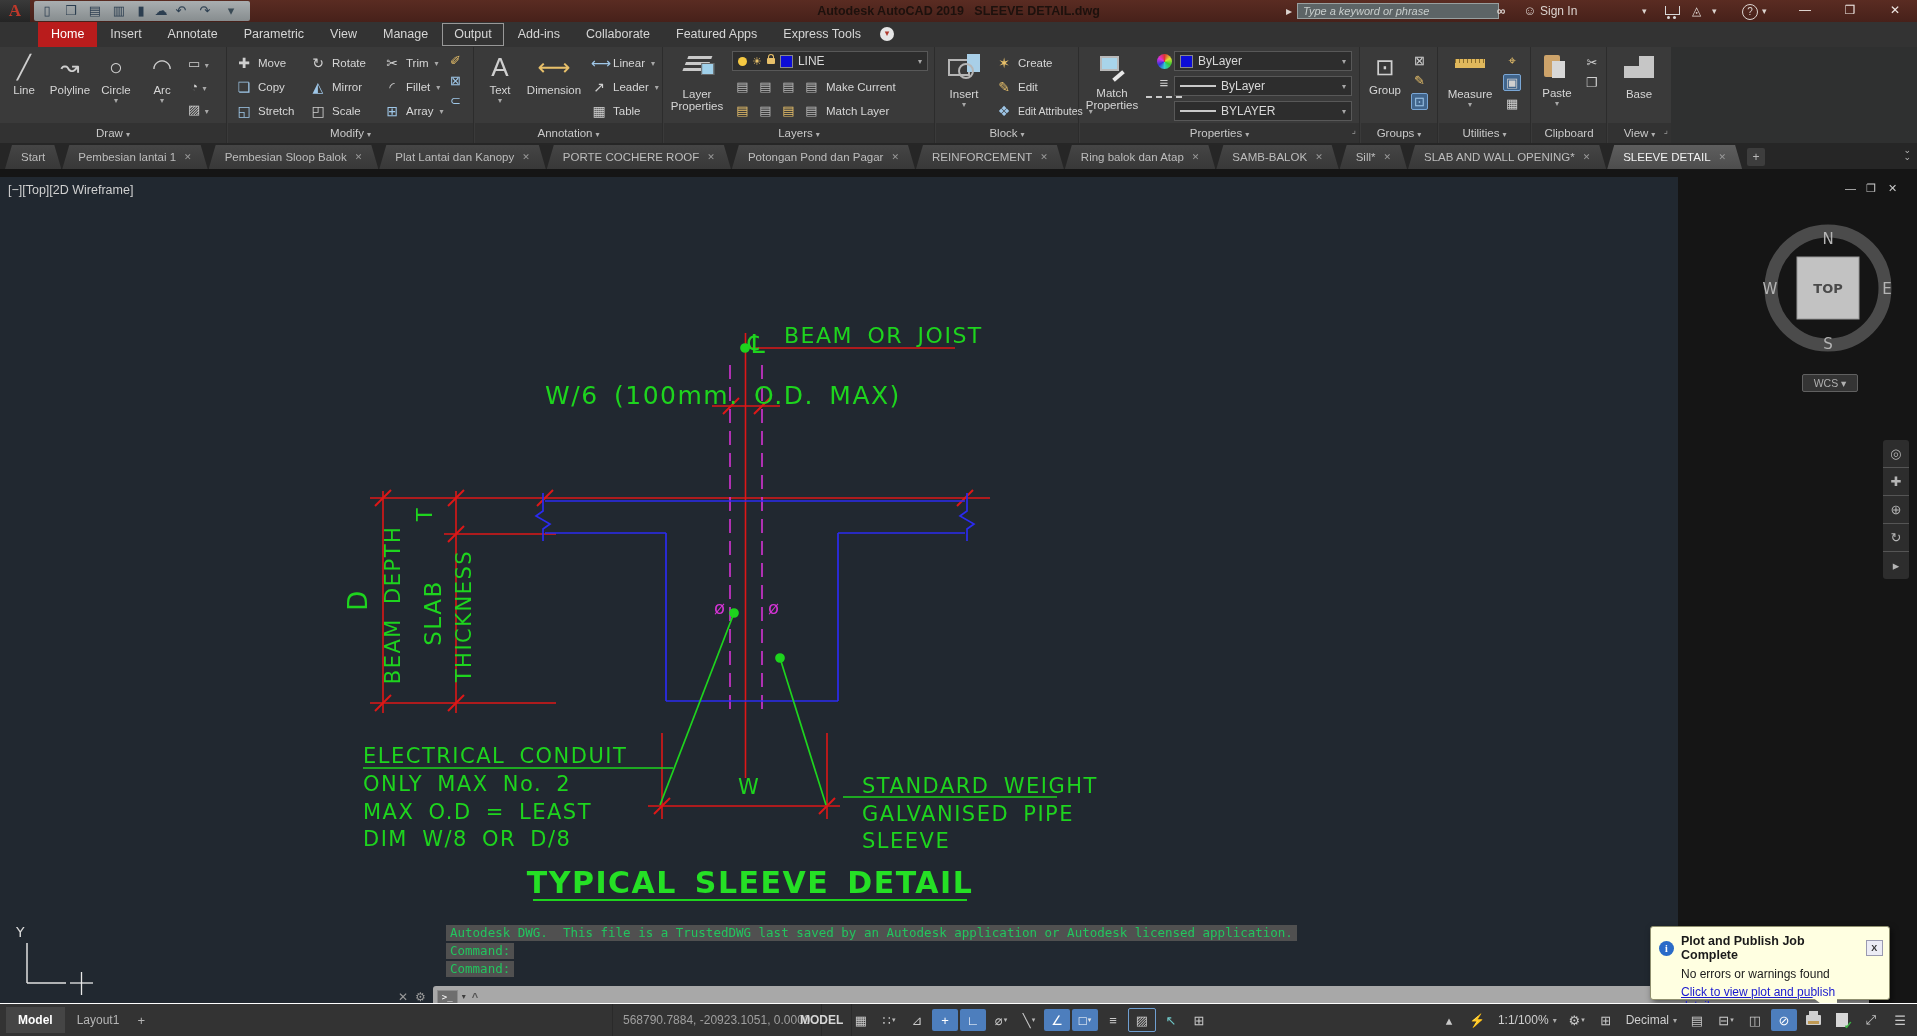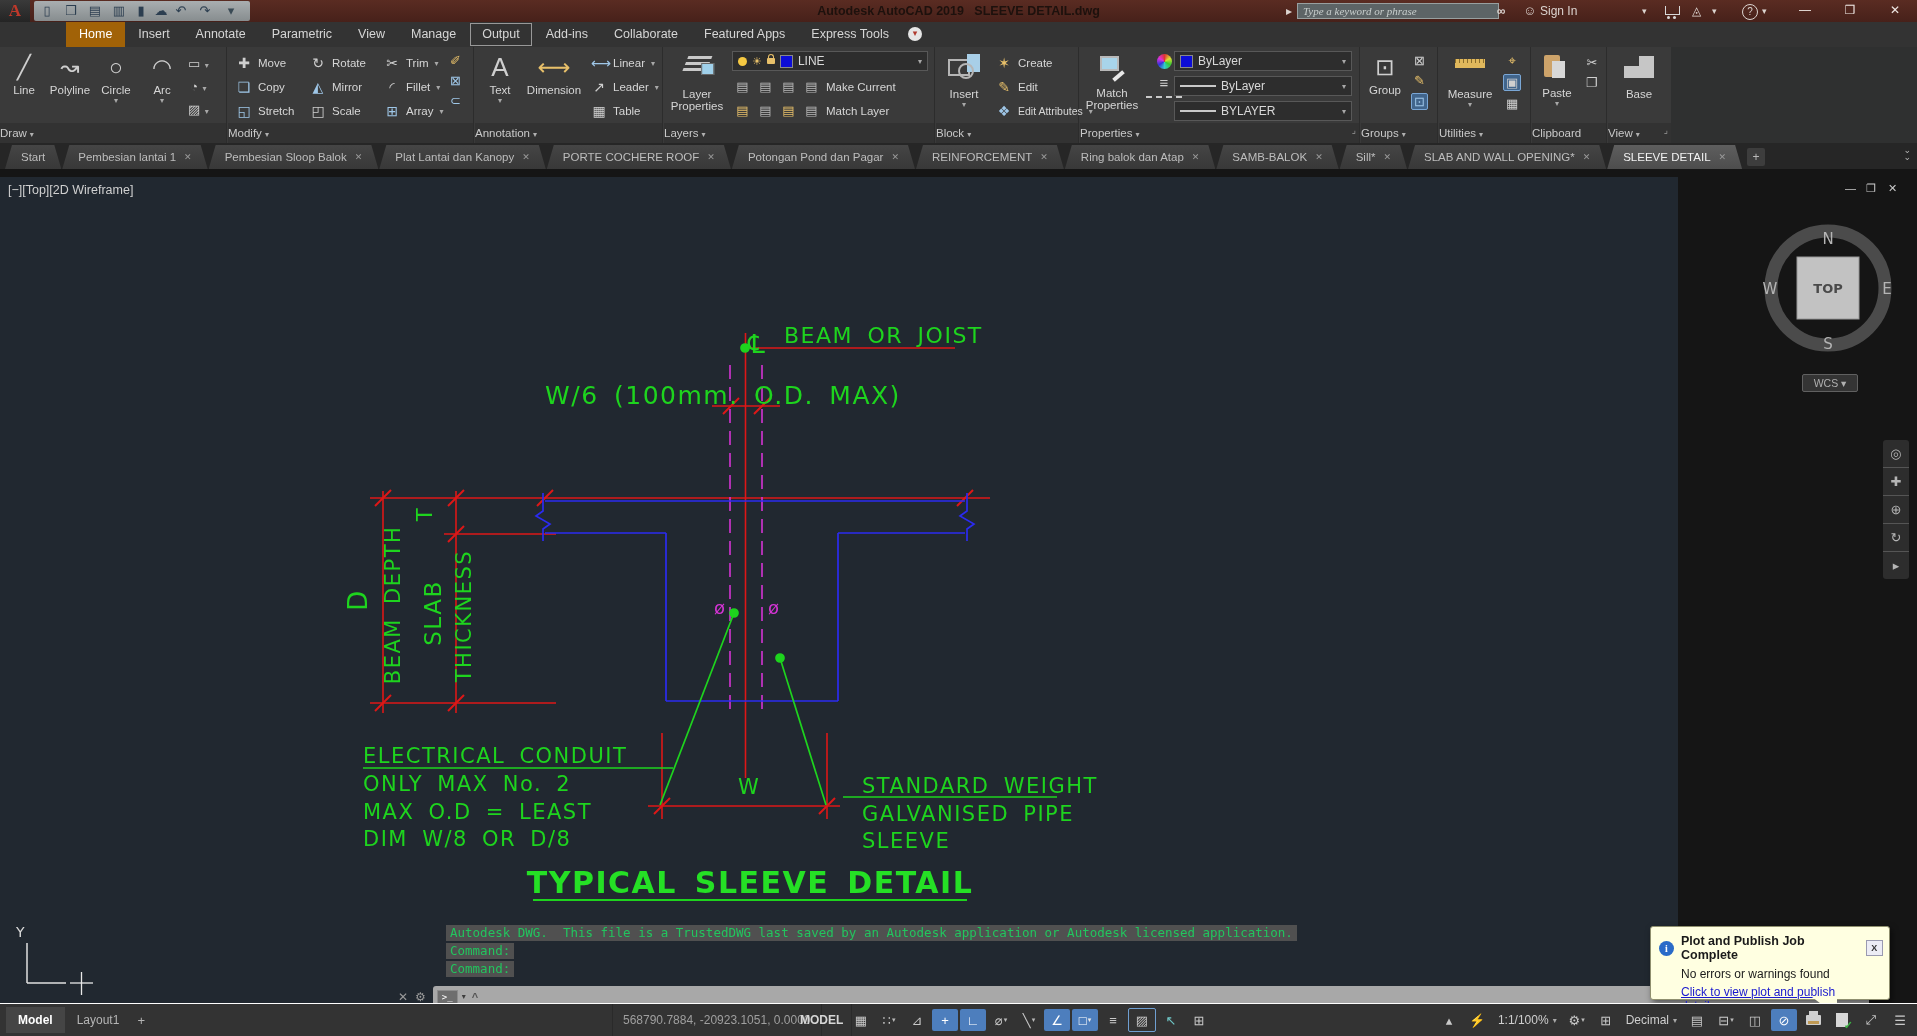--- a/index.html
+++ b/index.html
@@ -16,7 +16,7 @@
   #apptitle{position:absolute;left:0;right:0;top:0;text-align:center;font-size:12.5px;color:#1d110d;
     line-height:22px;white-space:pre;font-weight:bold;}
   #searchbox{position:absolute;left:1297px;top:3px;width:190px;height:14px;background:#5d6466;
-    border:1px solid #98a0a0;font-style:italic;font-size:11px;color:#cfd4d4;padding:0 5px;font-family:Liberation Serif, serif;}
+    border:1px solid #98a0a0;font-style:italic;font-size:11px;color:#cfd4d4;padding:0 5px;}
   #searchbox::placeholder{color:#c8cecd;font-style:italic;}
   .tbicon{position:absolute;top:0;height:22px;line-height:22px;color:#dcd4d0;font-size:12px;text-align:center;}
   .winbtn{position:absolute;top:0;height:22px;line-height:20px;width:30px;text-align:center;color:#efe8e4;font-size:12px;}

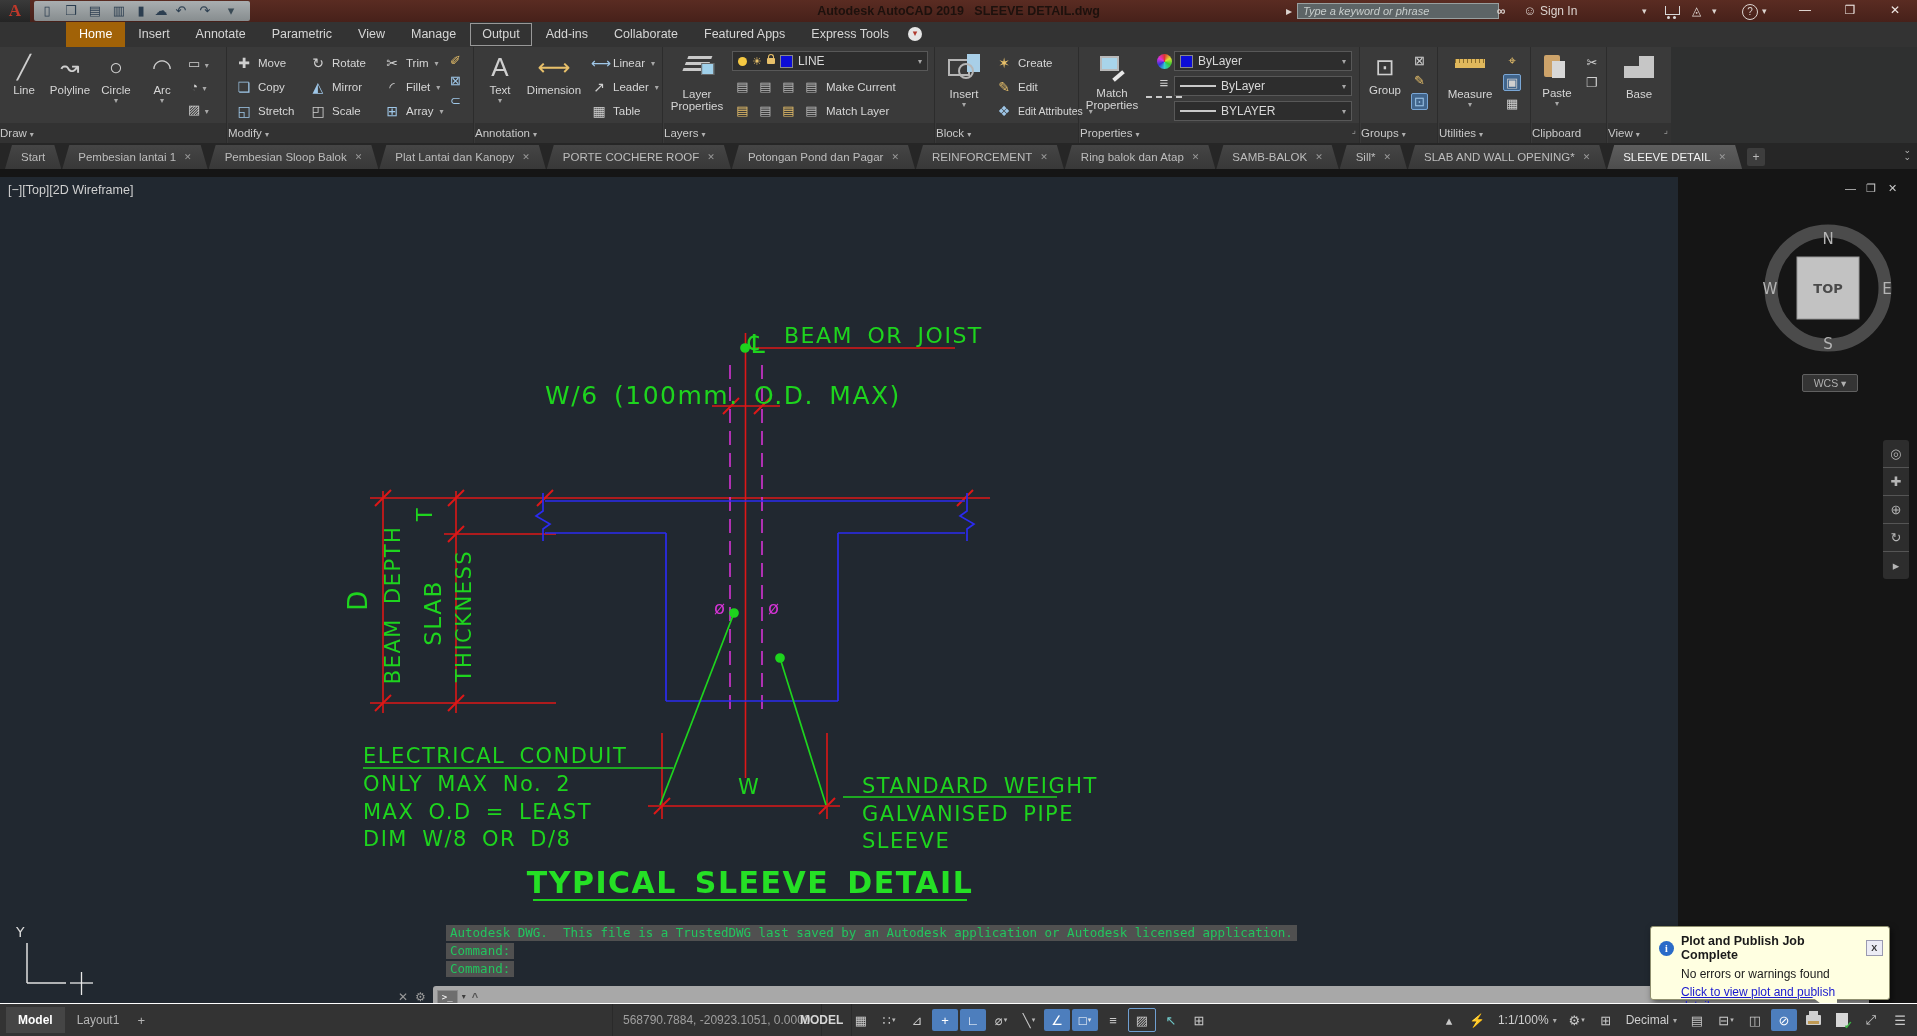--- a/index.html
+++ b/index.html
@@ -24,7 +24,7 @@
   #ribbontabs{position:absolute;left:0;top:22px;width:1917px;height:25px;background:#333333;
     display:flex;align-items:stretch;padding-left:38px;box-sizing:border-box;}
   .rtab{color:#d6d6d6;font-size:12.5px;line-height:25px;padding:0 13px;cursor:default;}
-  .rtab.active{background:#a16207;color:#ffffff;margin-left:28px;}
+  .rtab.active{background:#b91c1c;color:#ffffff;}
   .rtab.boxed{outline:1px solid #989898;outline-offset:-2px;}
   #ribtoggle{width:14px;height:14px;border-radius:50%;background:#e6e6e6;color:#b03a2e;font-size:9px;
     line-height:13px;text-align:center;margin:5px 0 0 6px;}

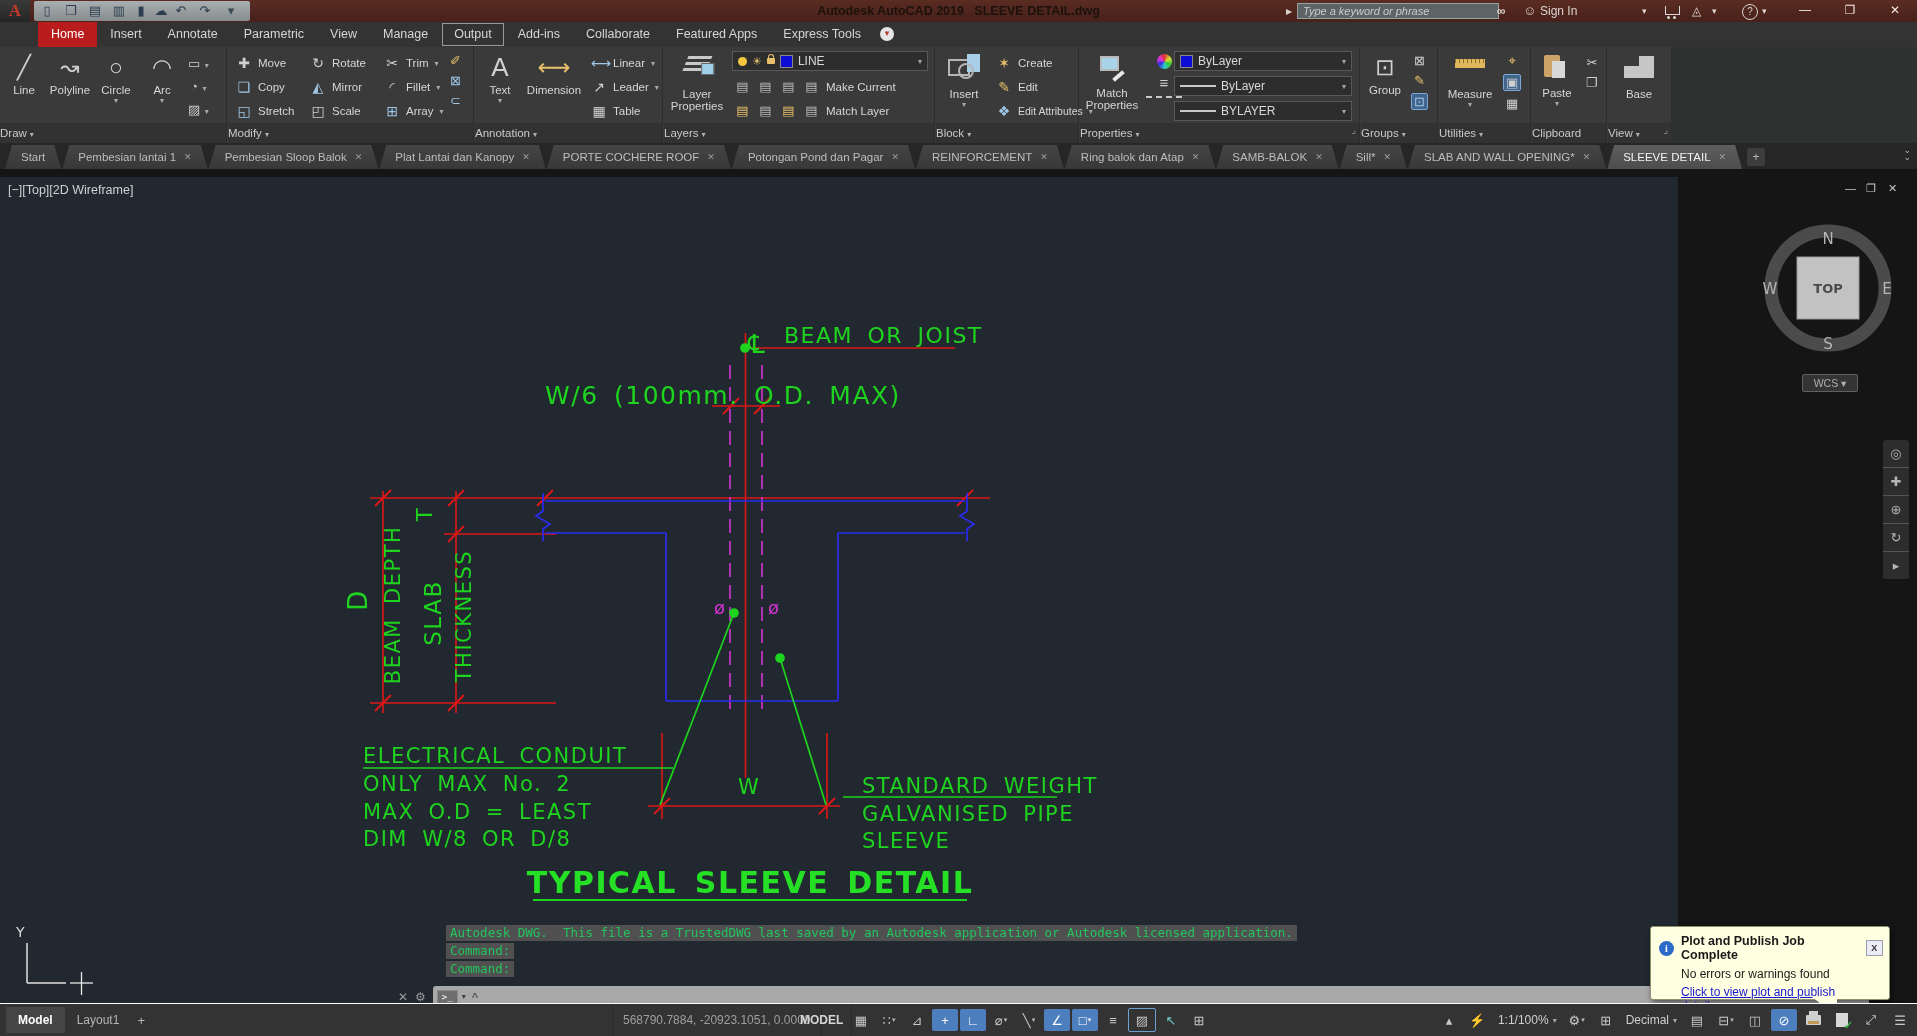--- a/index.html
+++ b/index.html
@@ -33,7 +33,7 @@
   #ribbonend{position:absolute;left:1671px;top:47px;width:246px;height:96px;background:#2f3030;}
   .panel{position:absolute;top:0;height:96px;border-right:1px solid #2c2c2c;box-sizing:border-box;}
   .plabel{position:absolute;bottom:0;left:0;width:100%;height:20px;background:#323232;color:#c9c9c9;
-    font-size:11.5px;text-align:left;line-height:20px;white-space:nowrap;}
+    font-size:11.5px;text-align:center;line-height:20px;white-space:nowrap;}
   .plabel .dd{font-size:8px;margin-left:3px;color:#b0b0b0;}
   .pcorner{position:absolute;right:3px;bottom:3px;font-size:9px;color:#9a9a9a;}
   .big{position:absolute;top:3px;width:46px;text-align:center;color:#d6d6d6;font-size:11.5px;}

